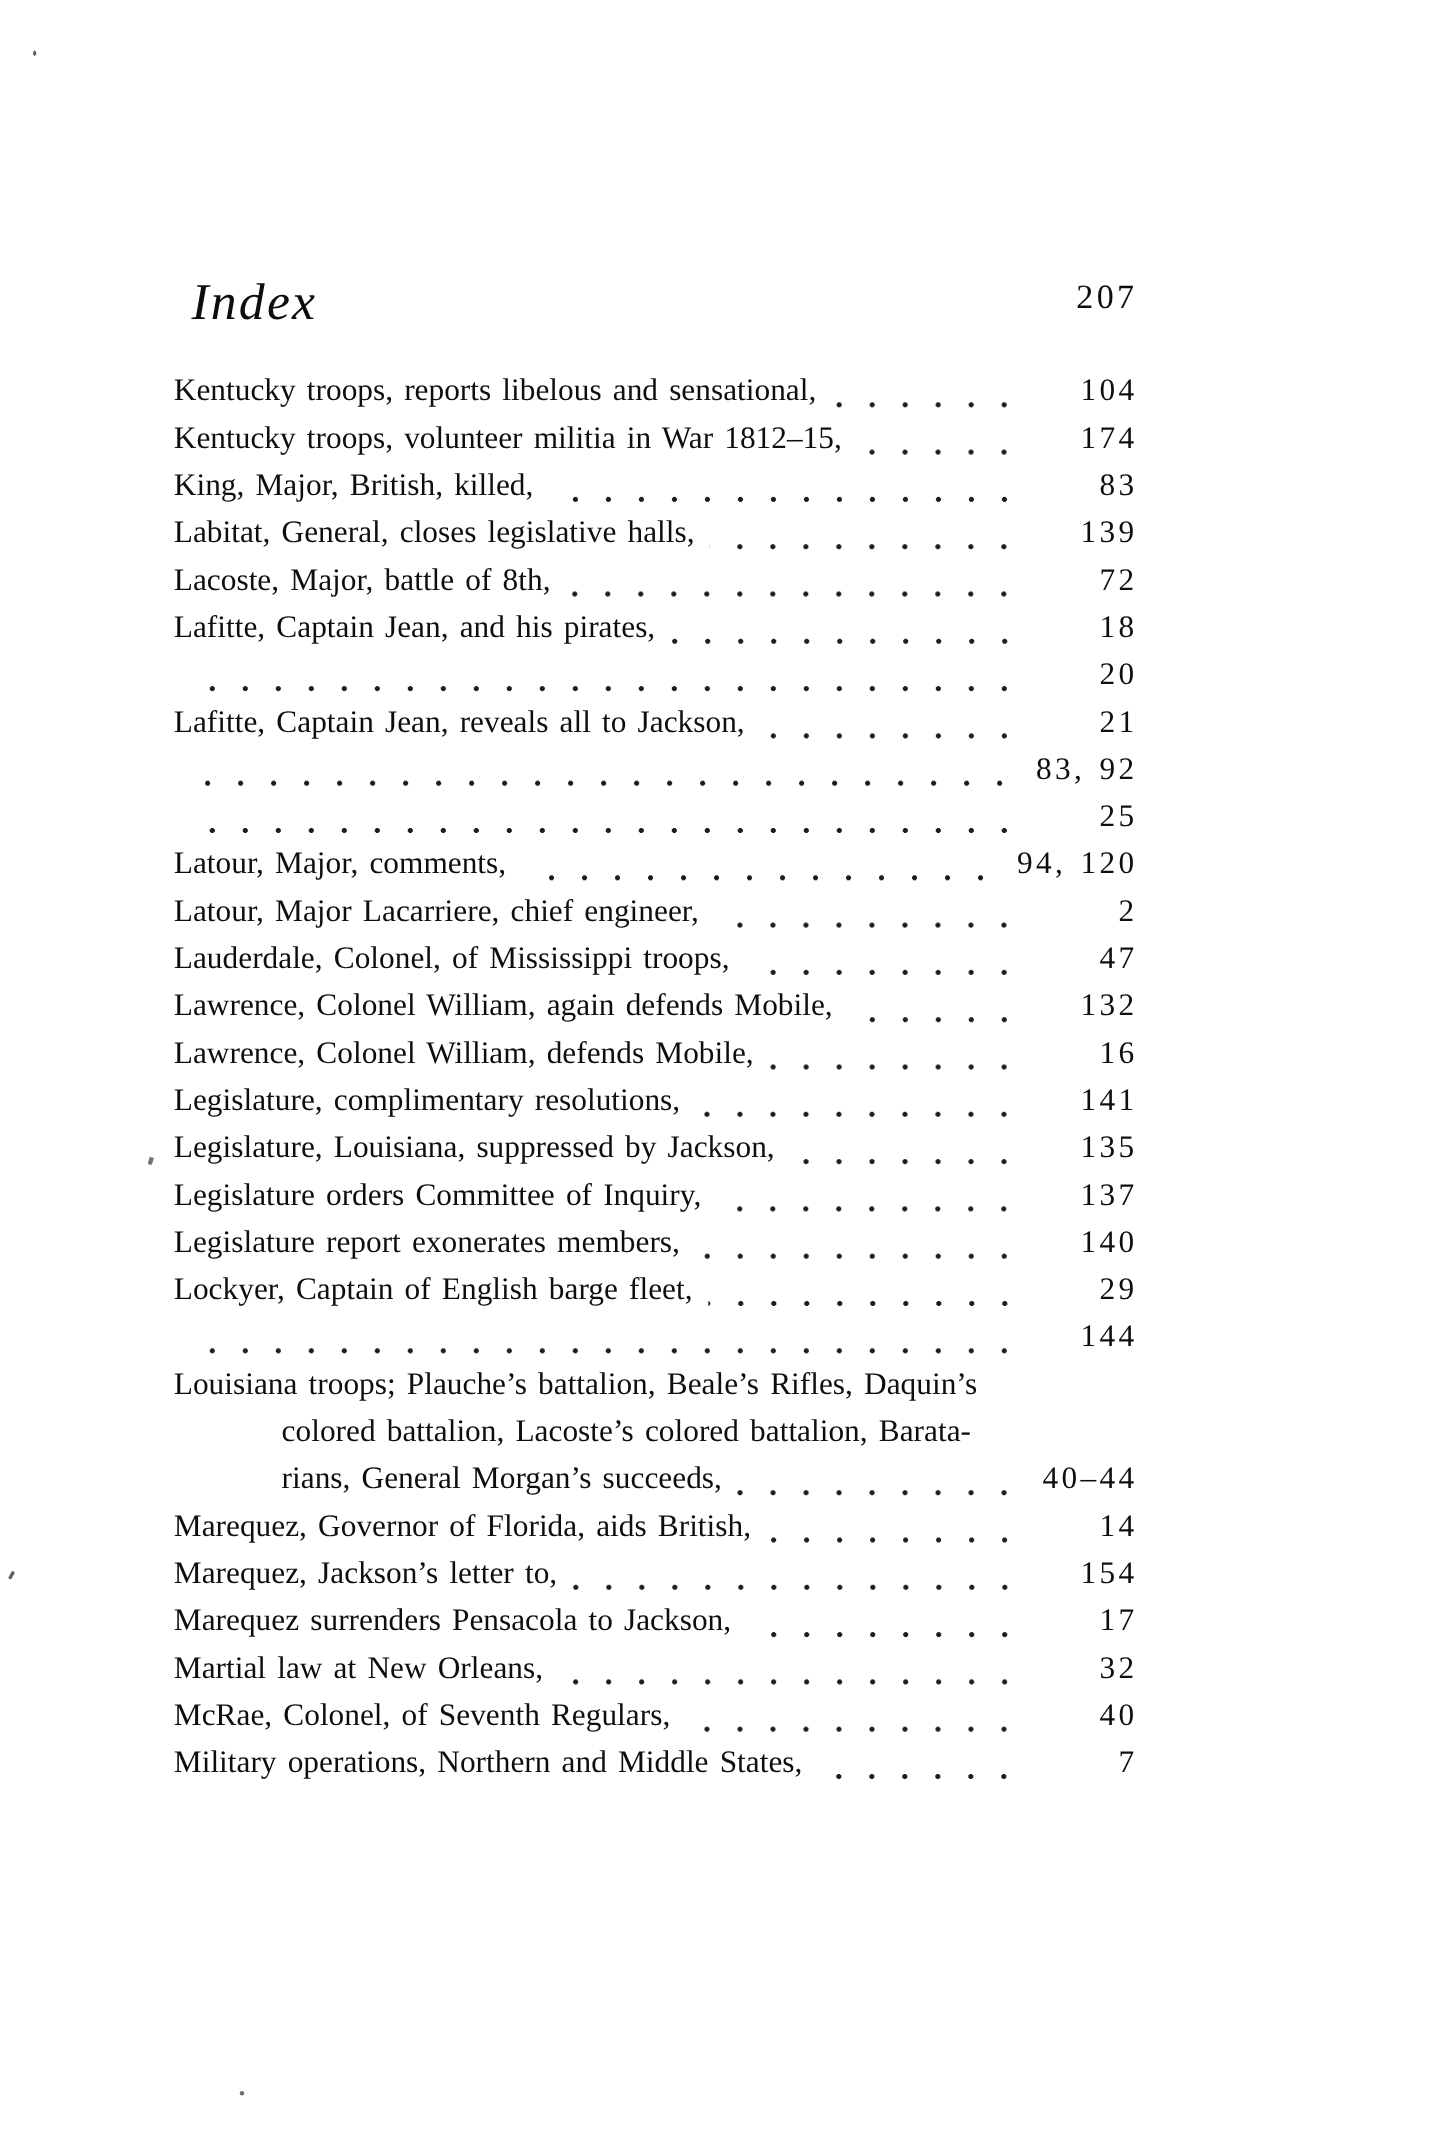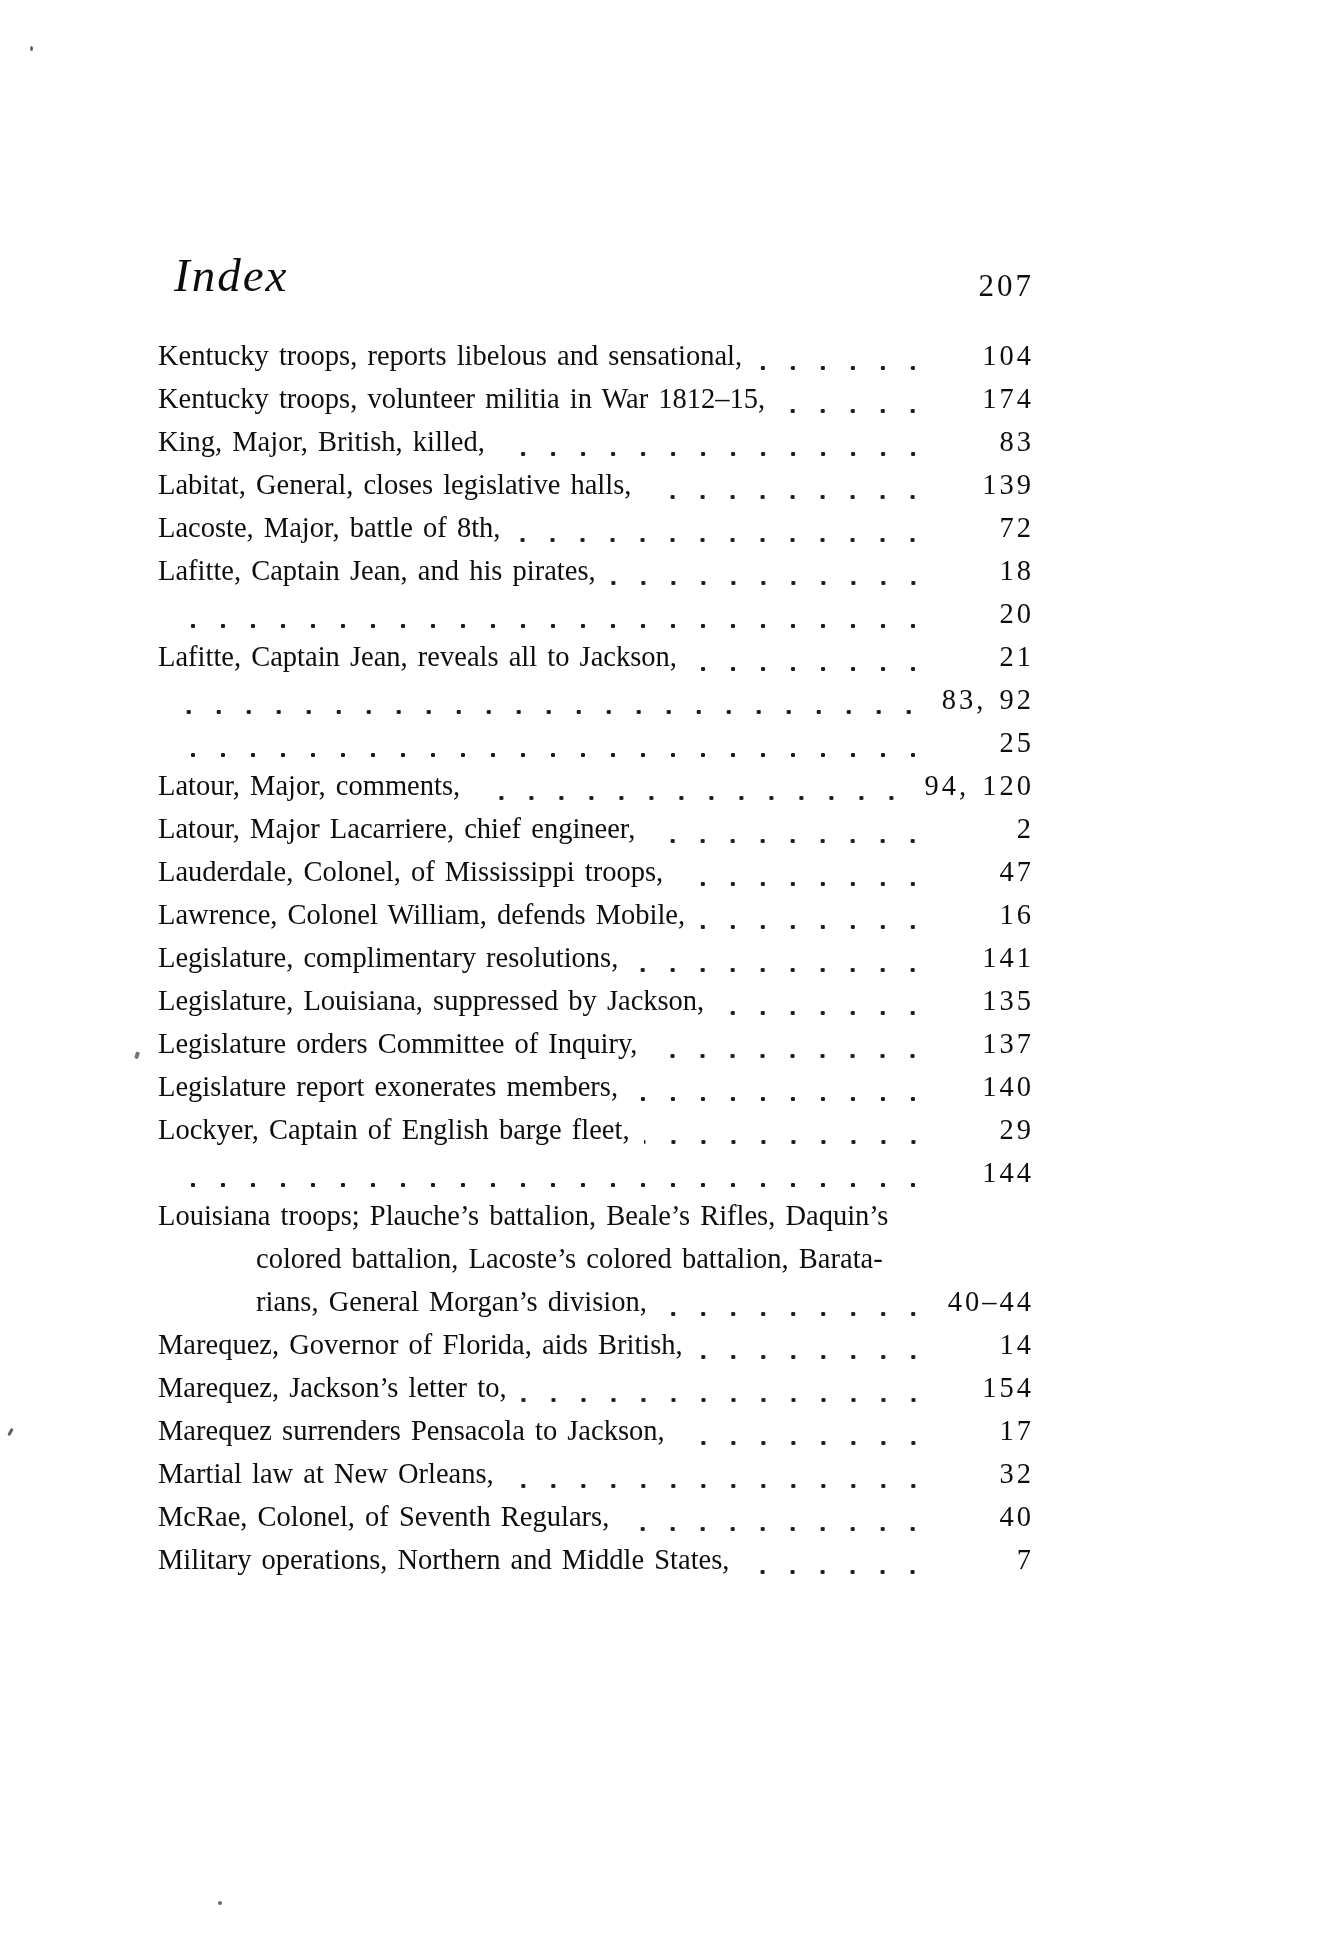--- a/index.html
+++ b/index.html
@@ -38,7 +38,7 @@
   .page-number {
     position: absolute;
     right: 0;
-    top: 20px;
+    top: 4px;
     font-size: 31px;
     letter-spacing: 3px;
     color: #0d0d0d;

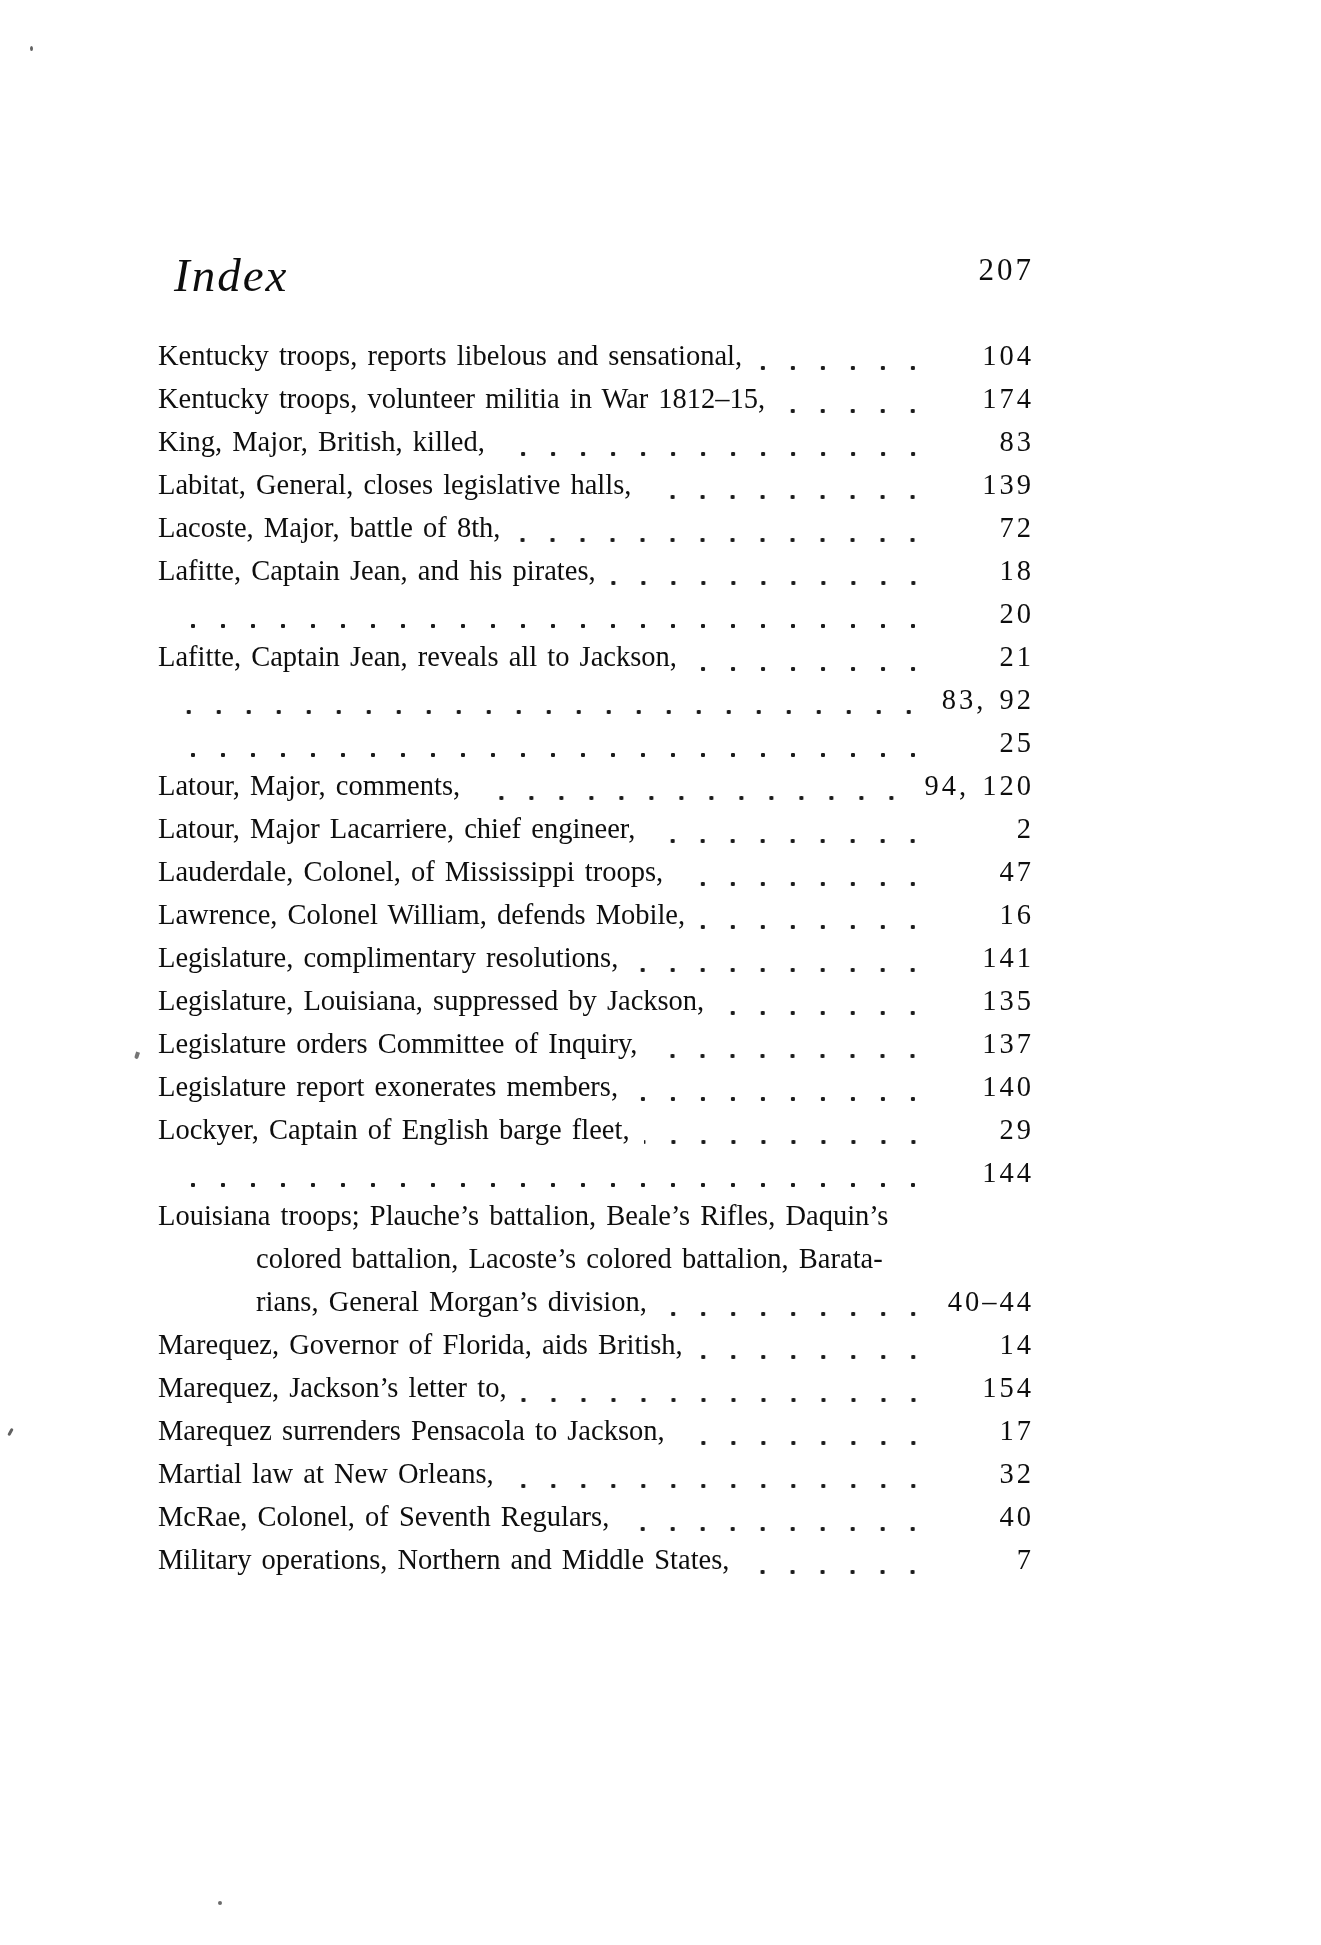--- a/index.html
+++ b/index.html
@@ -170,6 +170,11 @@
           <span class="pg">47</span>
         </div>
         <div class="row">
+          <span class="txt">Lawrence, Colonel William, again defends Mobile,</span>
+          <span class="leader"></span>
+          <span class="pg">132</span>
+        </div>
+        <div class="row">
           <span class="txt">Lawrence, Colonel William, defends Mobile,</span>
           <span class="leader"></span>
           <span class="pg">16</span>

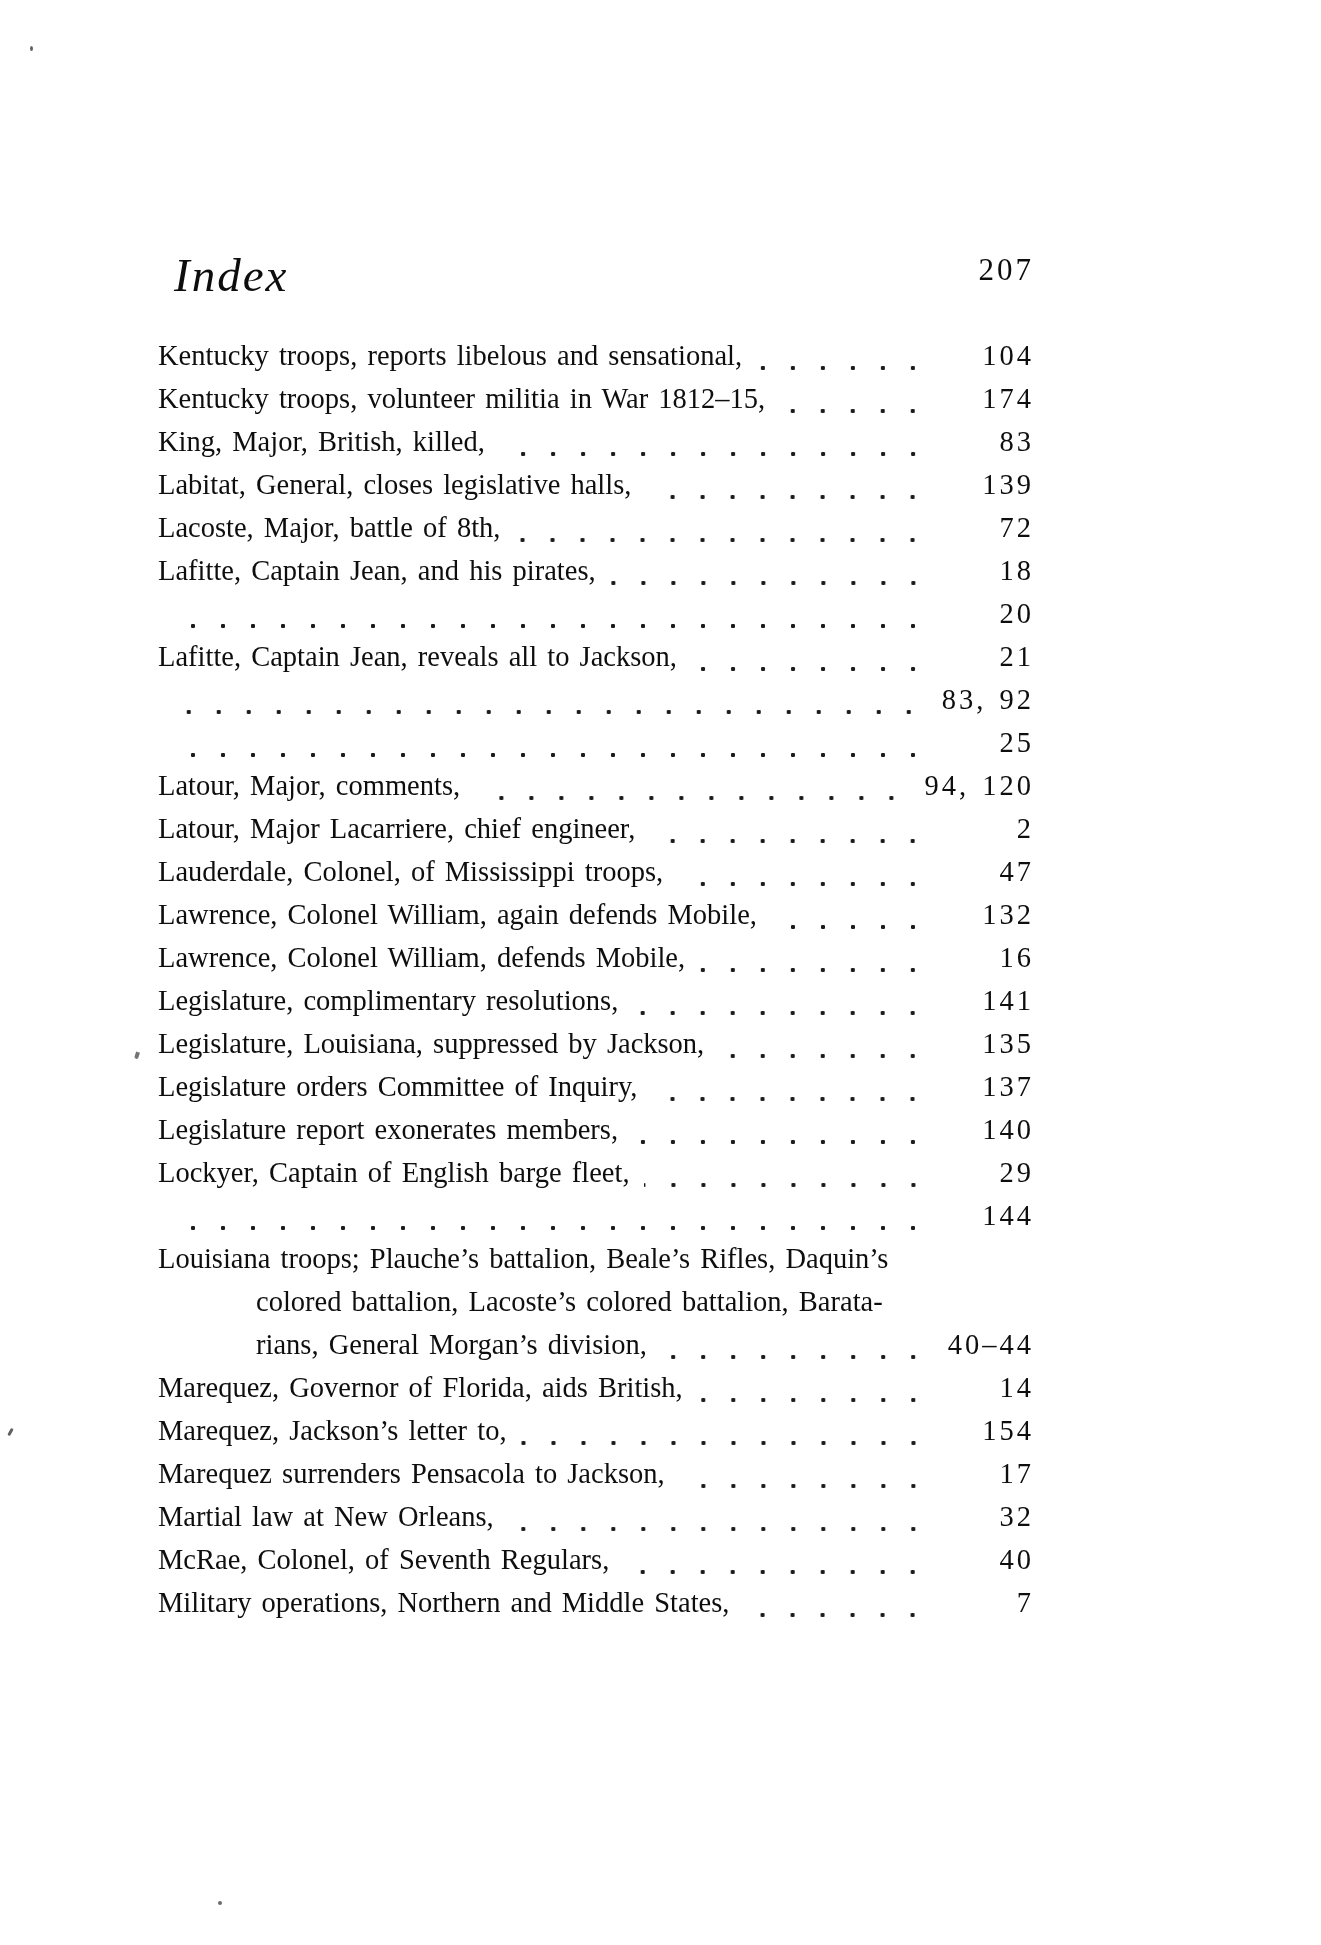--- a/index.html
+++ b/index.html
@@ -215,7 +215,7 @@
           <span class="txt">colored battalion, Lacoste’s colored battalion, Barata-</span>
         </div>
         <div class="row indent">
-          <span class="txt">rians, General Morgan’s division,</span>
+          <span class="txt">rians, General Morgan’s succeeds,</span>
           <span class="leader"></span>
           <span class="pg">40–44</span>
         </div>

